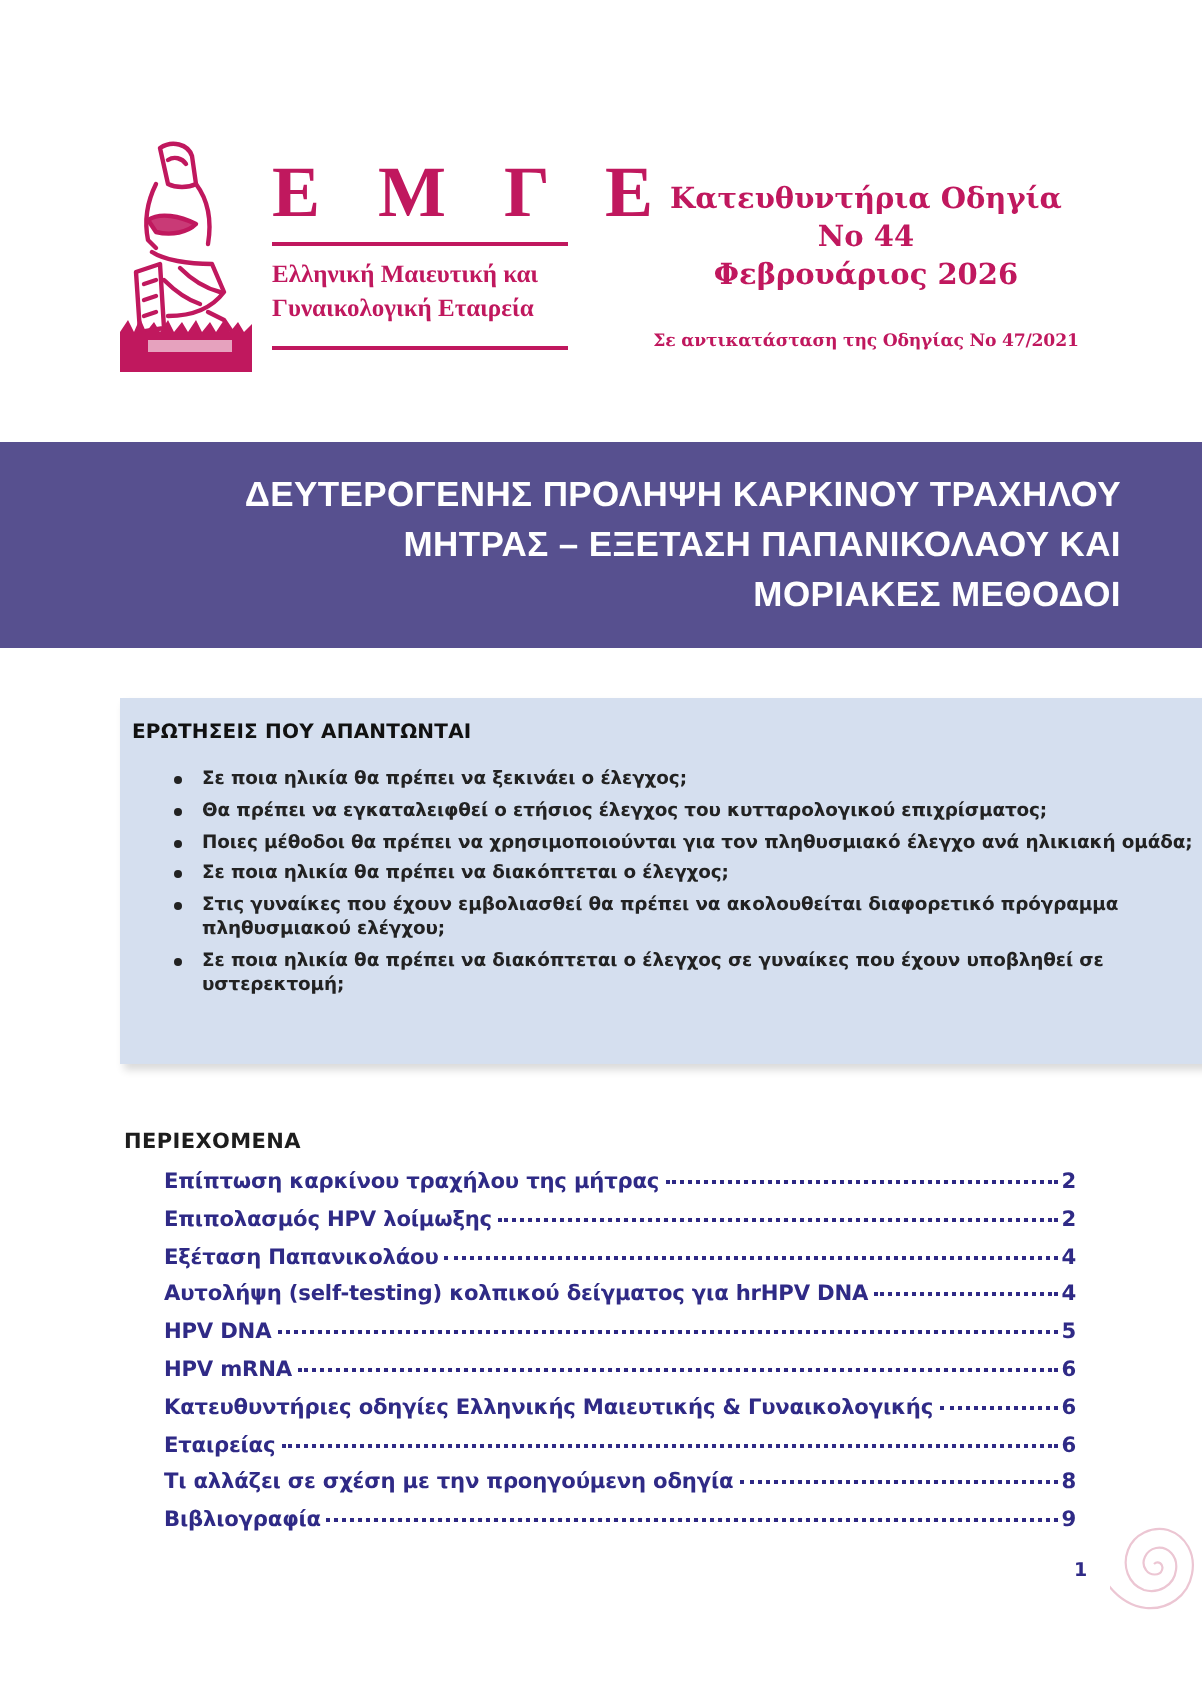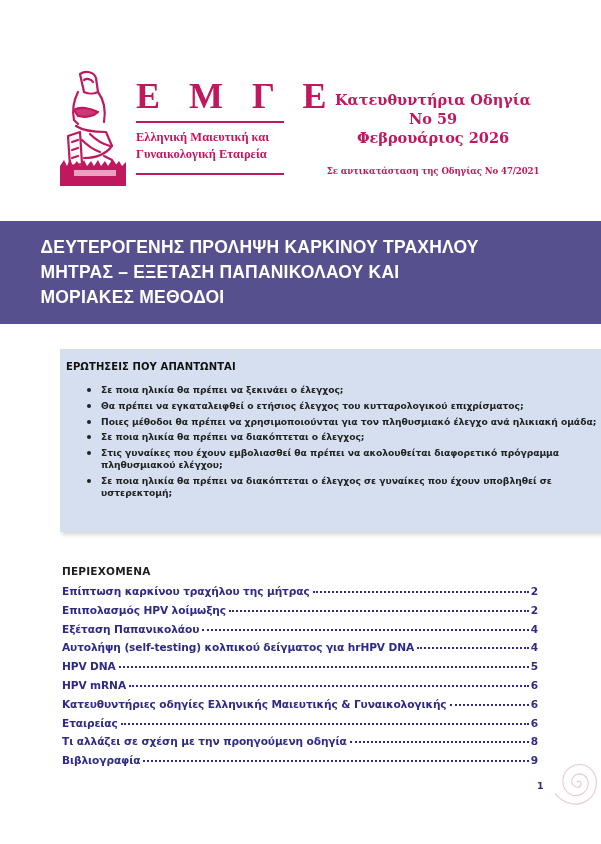--- a/index.html
+++ b/index.html
@@ -242,7 +242,7 @@
 
 <div class="guide-info">
   <span class="line">Κατευθυντήρια Οδηγία</span>
-  <span class="line">Νο 59</span>
+  <span class="line">Νο 44</span>
   <span class="line">Φεβρουάριος 2026</span>
   <span class="replaces">Σε αντικατάσταση της Οδηγίας Νο 47/2021</span>
 </div>

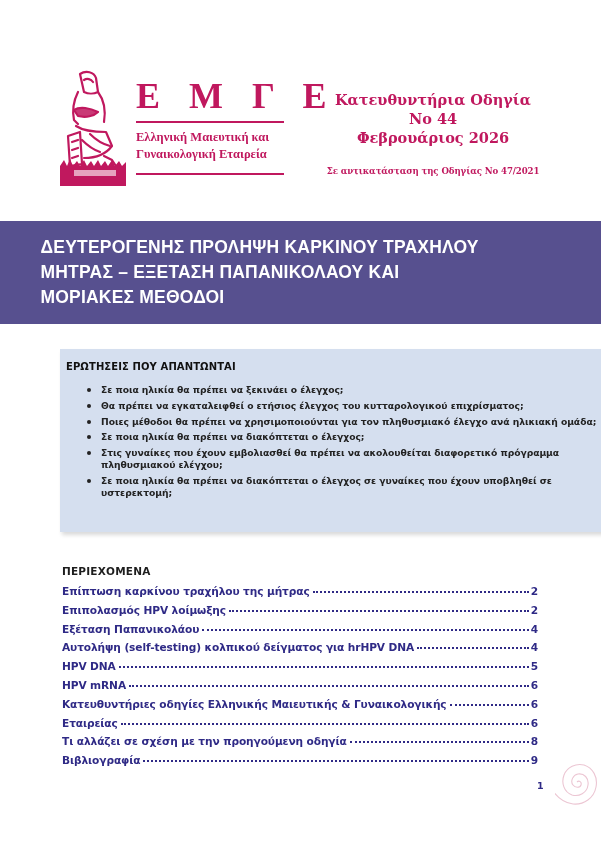--- a/index.html
+++ b/index.html
@@ -99,7 +99,7 @@
       font-weight: bold;
       font-size: 17.5px;
       line-height: 25px;
-      text-align: left;
+      text-align: right;
       width: 520px;
       letter-spacing: 0.2px;
     }

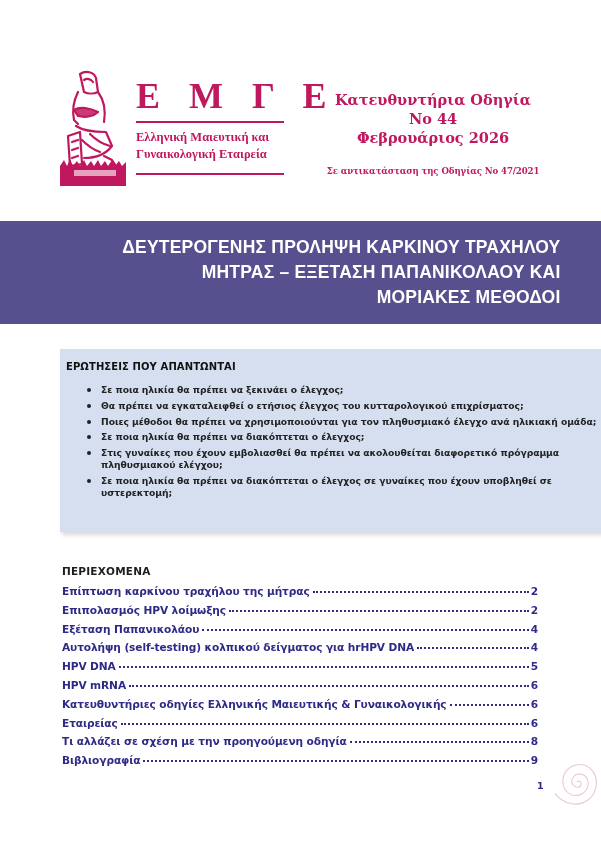--- a/index.html
+++ b/index.html
@@ -175,6 +175,7 @@
       color: #2f2a86;
       text-decoration: none;
       letter-spacing: -0.1px;
+      margin-left: 20px;
     }
     .toc-row .toc-label { white-space: nowrap; }
     .toc-row .toc-dots {

